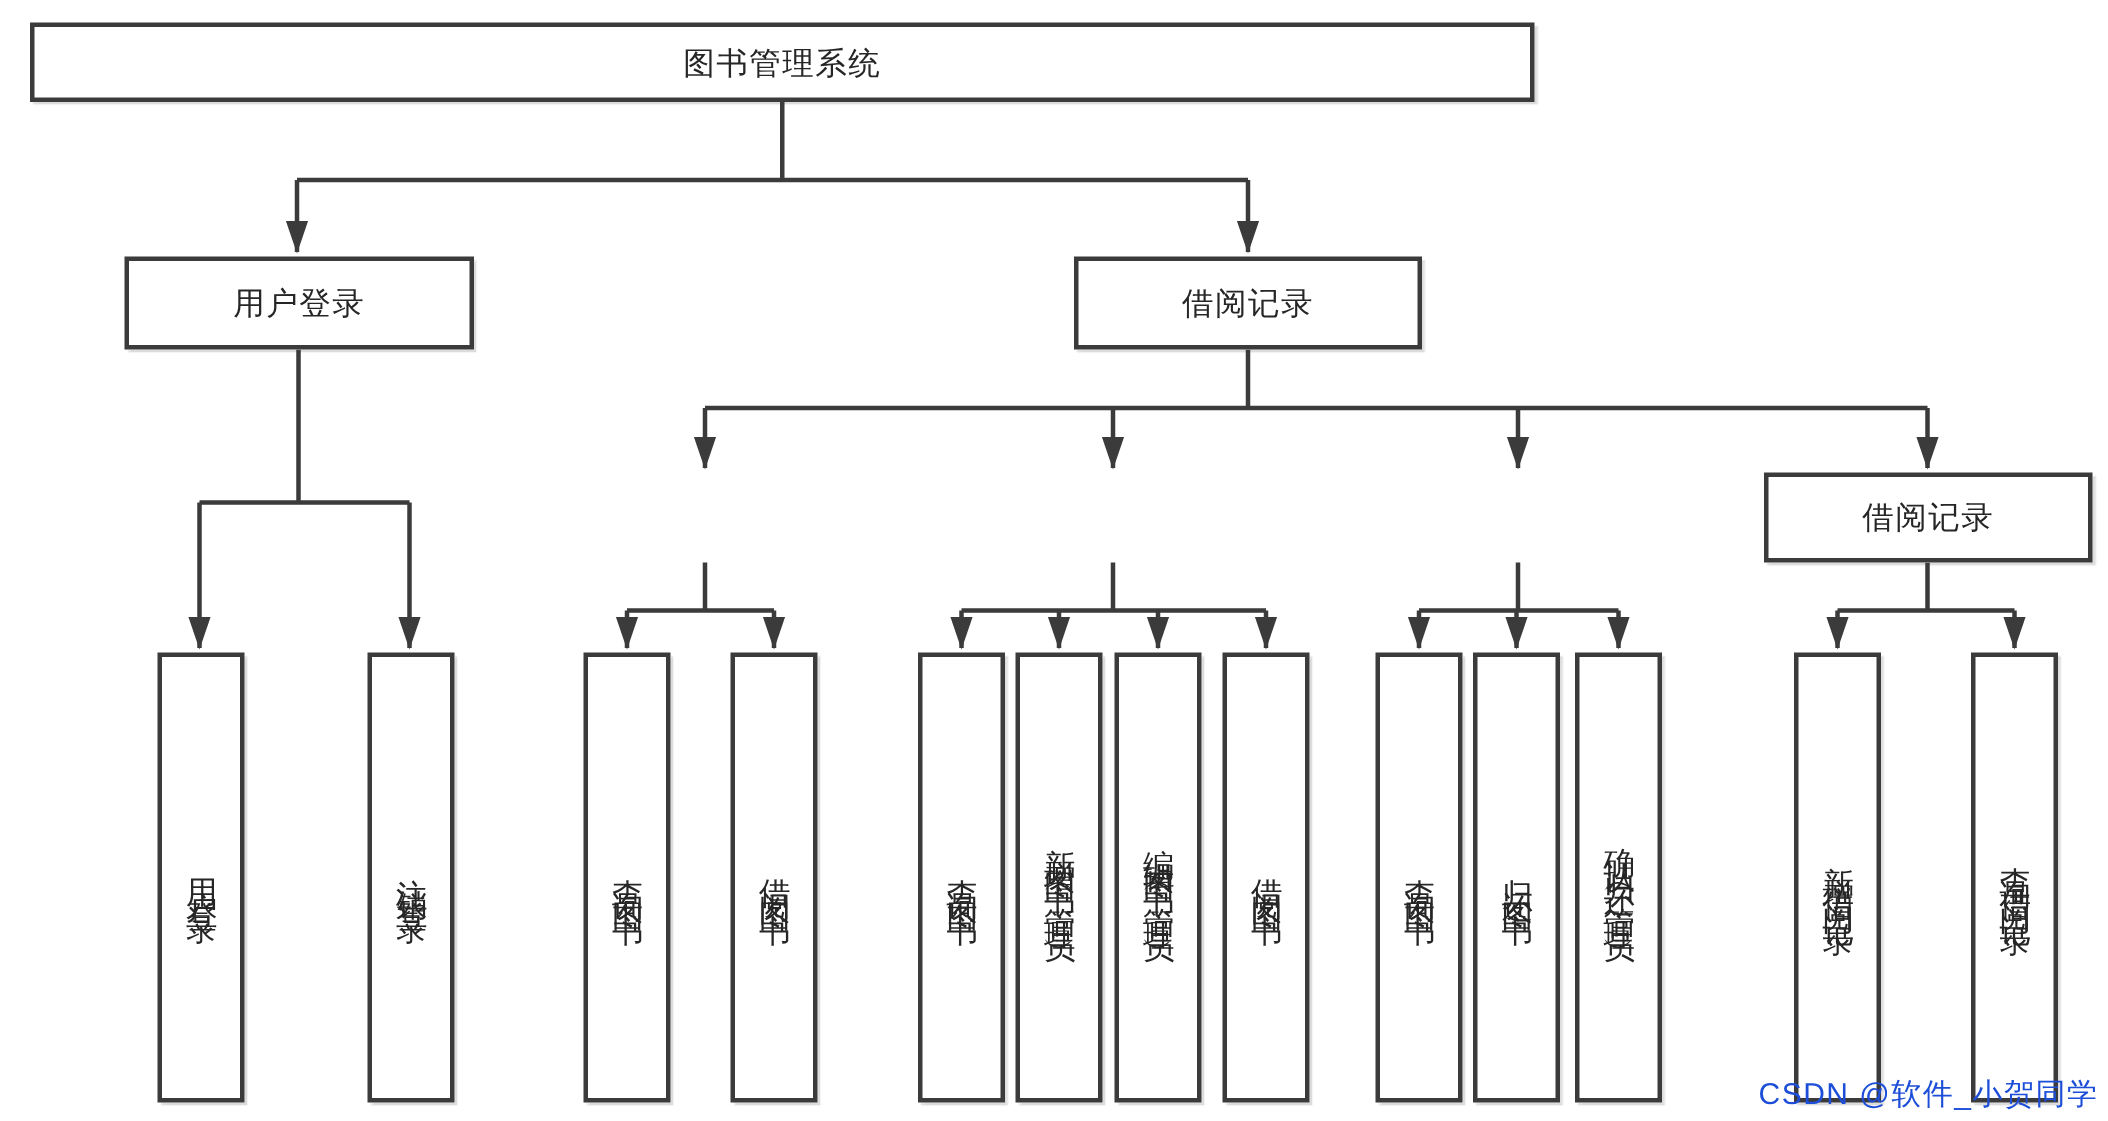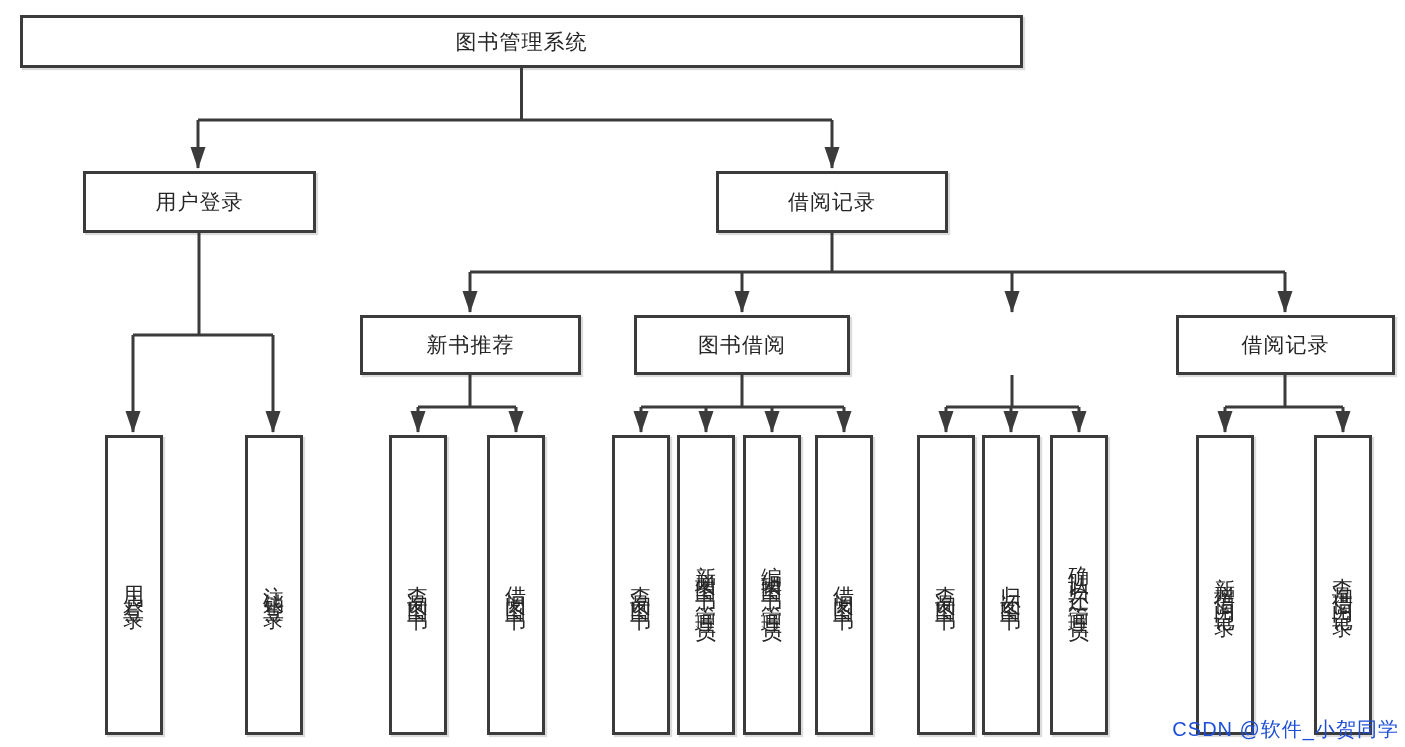--- a/index.html
+++ b/index.html
@@ -90,7 +90,6 @@
   <div class="box" style="left:83px;top:171px;width:233px;height:62px;">用户登录</div>
   <div class="box" style="left:716px;top:171px;width:232px;height:62px;">借阅记录</div>
 
-  <div class="box" style="left:360px;top:315px;width:221px;height:60px;">新书推荐</div>
   <div class="box" style="left:634px;top:315px;width:216px;height:60px;">图书借阅</div>
   <div class="box" style="left:1176px;top:315px;width:219px;height:60px;">借阅记录</div>
 

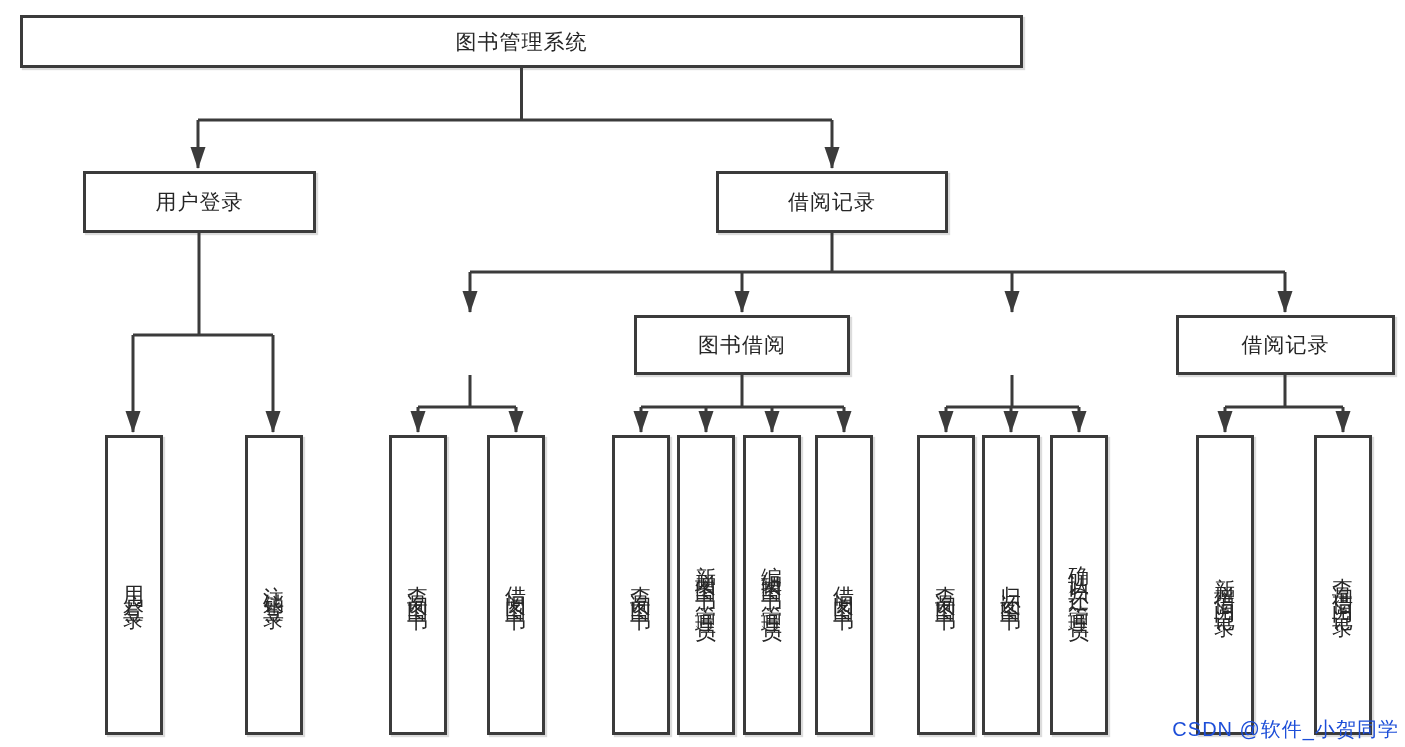--- a/index.html
+++ b/index.html
@@ -90,7 +90,6 @@
   <div class="box" style="left:83px;top:171px;width:233px;height:62px;">用户登录</div>
   <div class="box" style="left:716px;top:171px;width:232px;height:62px;">借阅记录</div>
 
-  <div class="box" style="left:634px;top:315px;width:216px;height:60px;">图书借阅</div>
   <div class="box" style="left:1176px;top:315px;width:219px;height:60px;">借阅记录</div>
 
   <div class="box vbox" style="left:105px;top:435px;width:58px;height:300px;">用户登录</div>

